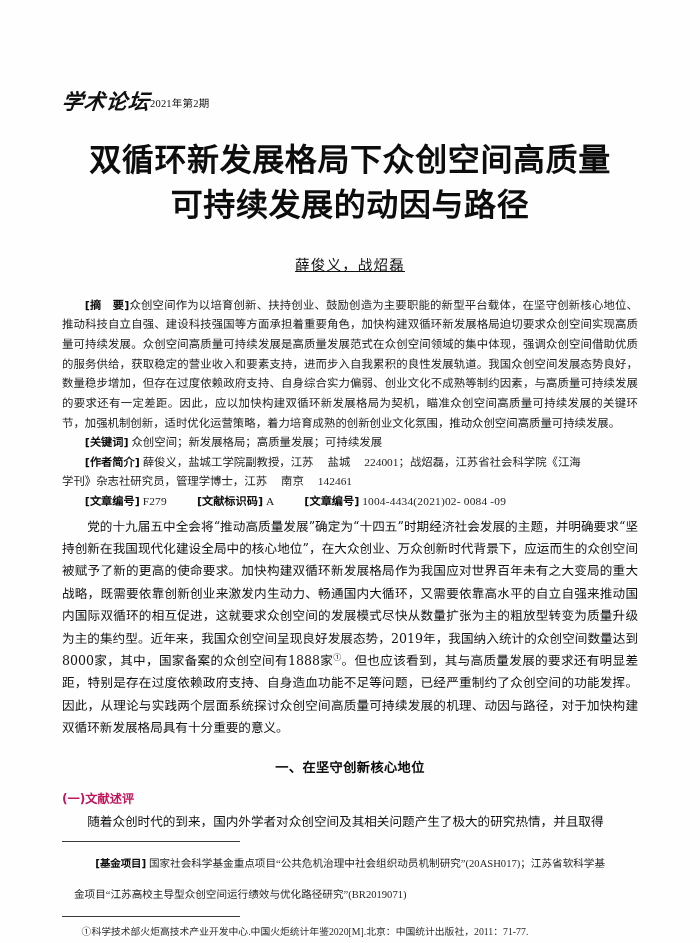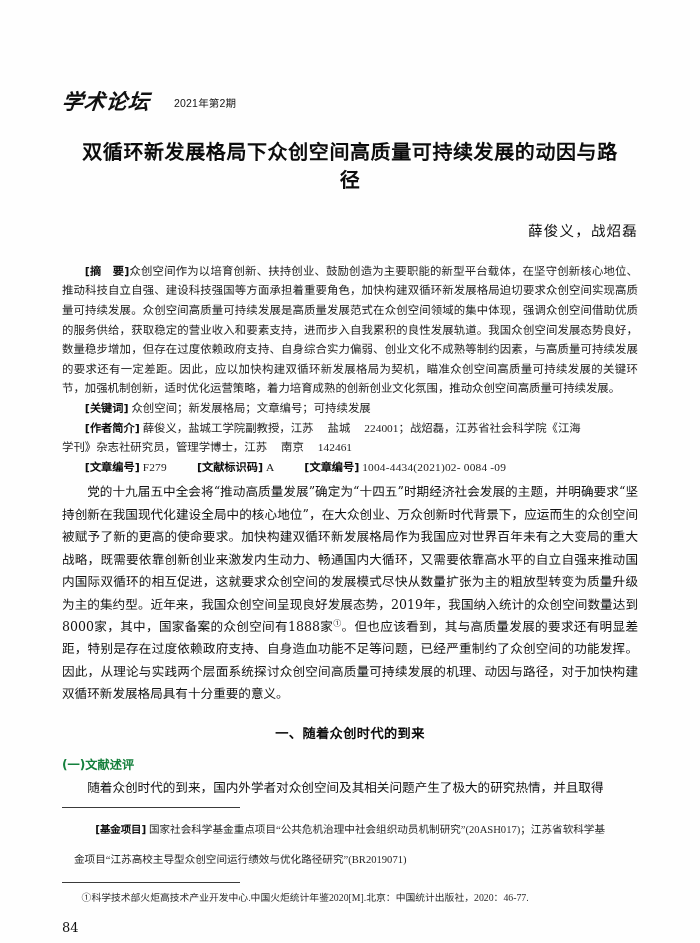--- a/index.html
+++ b/index.html
@@ -48,10 +48,10 @@
     transform: skewX(-6deg);
   }
   .masthead-issue {
-    font-family: Liberation Sans, sans-serif;
+    font-family: Liberation Serif, serif;
     font-size: 10.5px;
     color: #111;
-    margin-left: 24px;
+    margin-left: 0;
     padding-bottom: 2px;
     letter-spacing: 0.2px;
   }

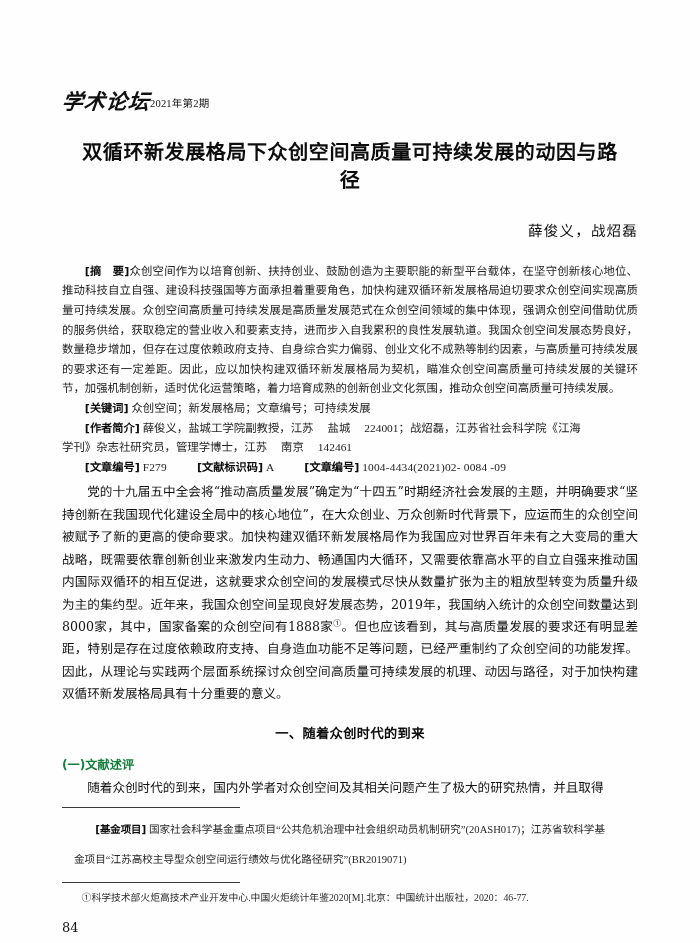--- a/index.html
+++ b/index.html
@@ -61,7 +61,7 @@
     margin-top: 26px;
     text-align: center;
     font-family: "DejaVu Sans", "Liberation Sans", sans-serif;
-    font-size: 20px;
+    font-size: 32px;
     font-weight: 700;
     line-height: 1.42;
     letter-spacing: 0.6px;

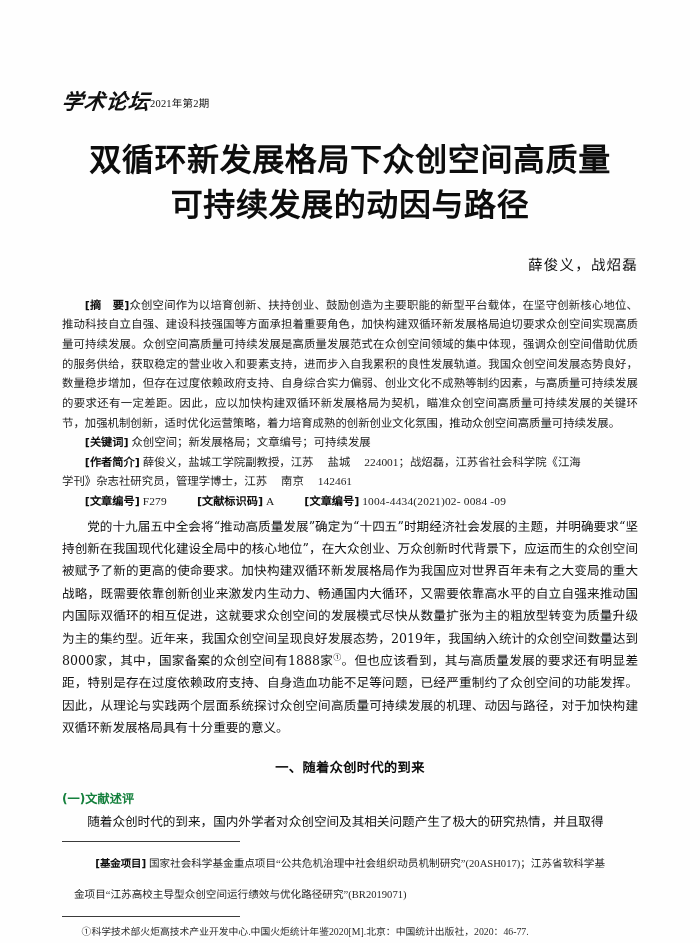--- a/index.html
+++ b/index.html
@@ -72,11 +72,12 @@
   
   .authors {
     margin-top: 24px;
-    text-align: right;
+    text-align: center;
     font-family: "DejaVu Serif", "Liberation Serif", serif;
     font-size: 14.5px;
     letter-spacing: 1.2px;
     color: #111;
+    text-decoration: underline;
   }
 
   

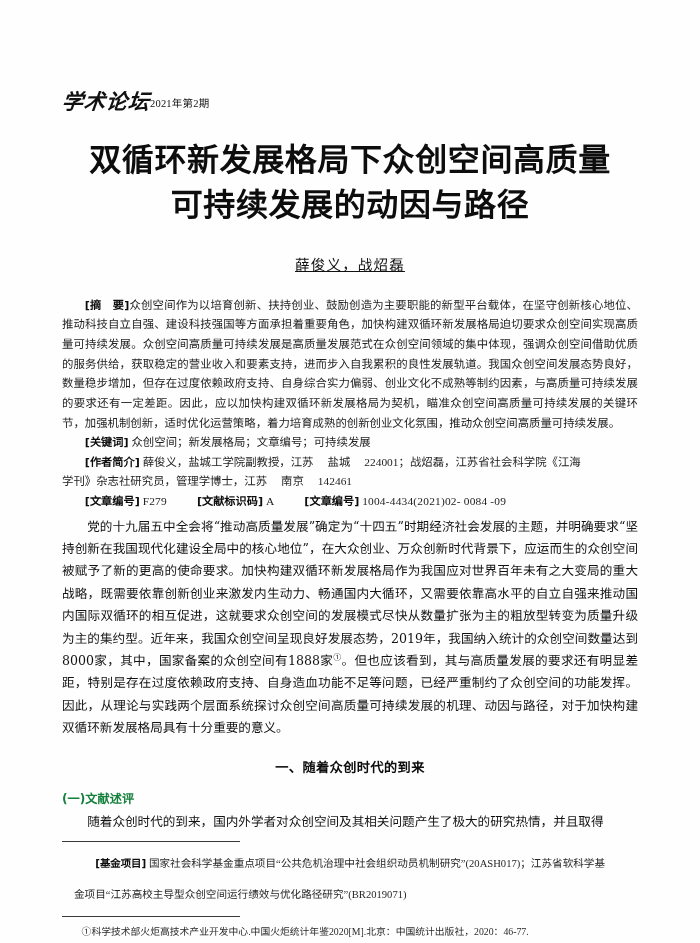--- a/index.html
+++ b/index.html
@@ -230,7 +230,7 @@
 
       <p class="meta-para"><span class="meta-label">[摘　要]</span><span>众创空间作为以培育创新、扶持创业、鼓励创造为主要职能的新型平台载体，在坚守创新核心地位、推动科技自立自强、建设科技强国等方面承担着重要角色，加快构建双循环新发展格局迫切要求众创空间实现高质量可持续发展。众创空间高质量可持续发展是高质量发展范式在众创空间领域的集中体现，强调众创空间借助优质的服务供给，获取稳定的营业收入和要素支持，进而步入自我累积的良性发展轨道。我国众创空间发展态势良好，数量稳步增加，但存在过度依赖政府支持、自身综合实力偏弱、创业文化不成熟等制约因素，与高质量可持续发展的要求还有一定差距。因此，应以加快构建双循环新发展格局为契机，瞄准众创空间高质量可持续发展的关键环节，加强机制创新，适时优化运营策略，着力培育成熟的创新创业文化氛围，推动众创空间高质量可持续发展。</span></p>
 
-      <p class="meta-line"><span class="meta-label">[关键词]</span> <span>众创空间；新发展格局；文章编号；可持续发展</span></p>
+      <p class="meta-line"><span class="meta-label">[关键词]</span> <span>众创空间；新发展格局；高质量发展；可持续发展</span></p>
 
       <p class="meta-line"><span class="meta-label">[作者简介]</span> <span>薛俊义，盐城工学院副教授，江苏</span><span class="addr-gap"></span><span>盐城</span><span class="addr-gap"></span><span>224001；战炤磊，江苏省社会科学院《江海</span></p>
 

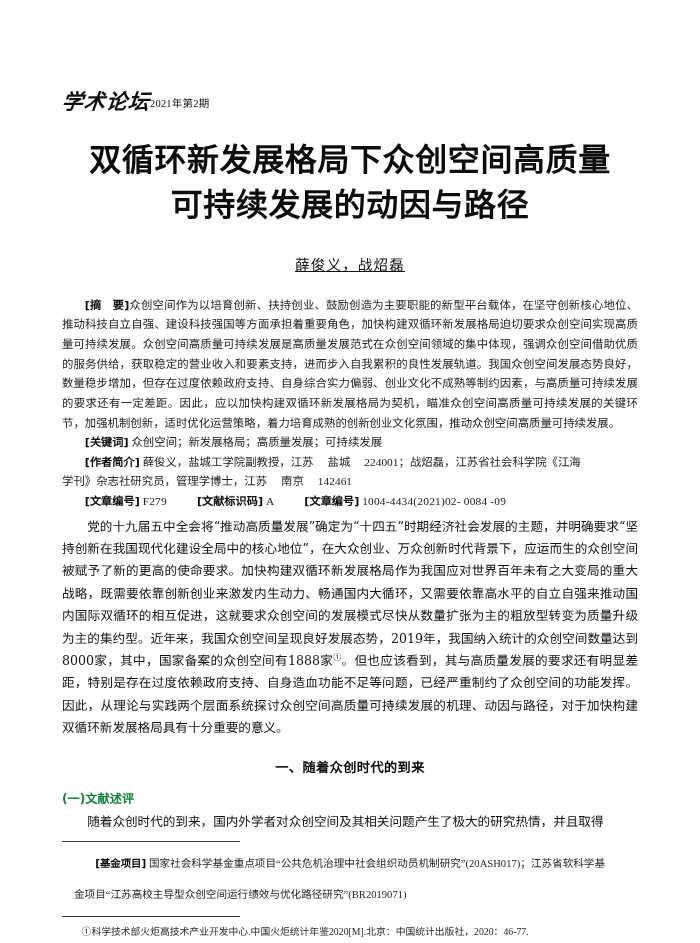--- a/index.html
+++ b/index.html
@@ -244,7 +244,7 @@
       <p><span>党的十九届五中全会将“推动高质量发展”确定为“十四五”时期经济社会发展的主题，并明确要求“坚持创新在我国现代化建设全局中的核心地位”，在大众创业、万众创新时代背景下，应运而生的众创空间被赋予了新的更高的使命要求。加快构建双循环新发展格局作为我国应对世界百年未有之大变局的重大战略，既需要依靠创新创业来激发内生动力、畅通国内大循环，又需要依靠高水平的自立自强来推动国内国际双循环的相互促进，这就要求众创空间的发展模式尽快从数量扩张为主的粗放型转变为质量升级为主的集约型。近年来，我国众创空间呈现良好发展态势，2019年，我国纳入统计的众创空间数量达到8000家，其中，国家备案的众创空间有1888家</span><sup class="fn">①</sup><span>。但也应该看到，其与高质量发展的要求还有明显差距，特别是存在过度依赖政府支持、自身造血功能不足等问题，已经严重制约了众创空间的功能发挥。因此，从理论与实践两个层面系统探讨众创空间高质量可持续发展的机理、动因与路径，对于加快构建双循环新发展格局具有十分重要的意义。</span></p>
     </div>
 
-    <div class="h1">一、随着众创时代的到来</div>
+    <div class="h1">一、在坚守创新核心地位</div>
     <div class="h2">(一)文献述评</div>
 
     <div class="body-text after-h2">

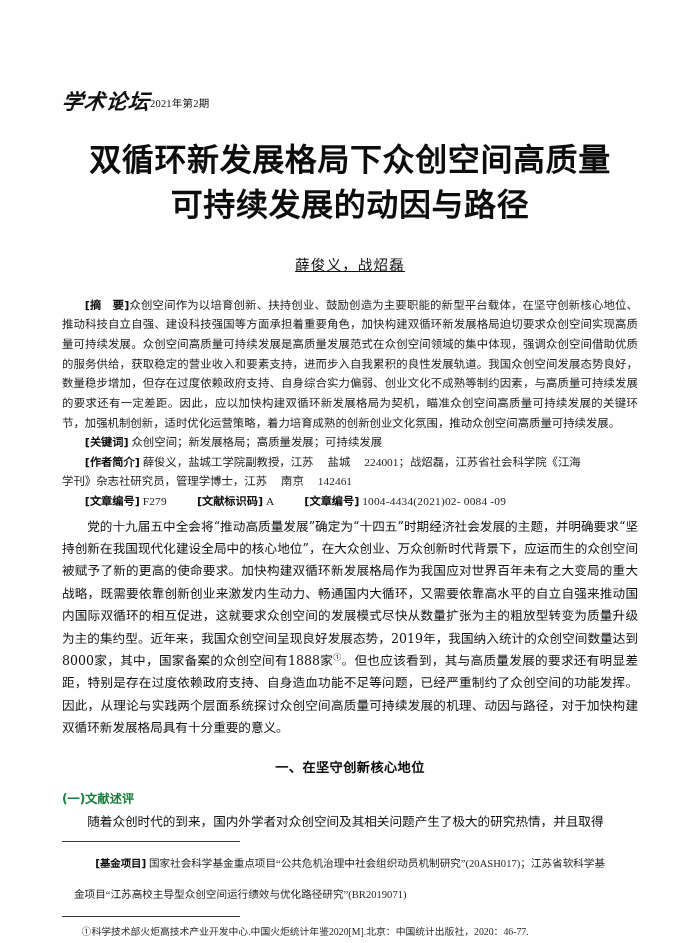--- a/index.html
+++ b/index.html
@@ -161,7 +161,7 @@
     font-family: "DejaVu Sans", "Liberation Sans", sans-serif;
     font-weight: 700;
     font-size: 12.2px;
-    color: #15803d;
+    color: #be185d;
   }
   .after-h2 {
   }

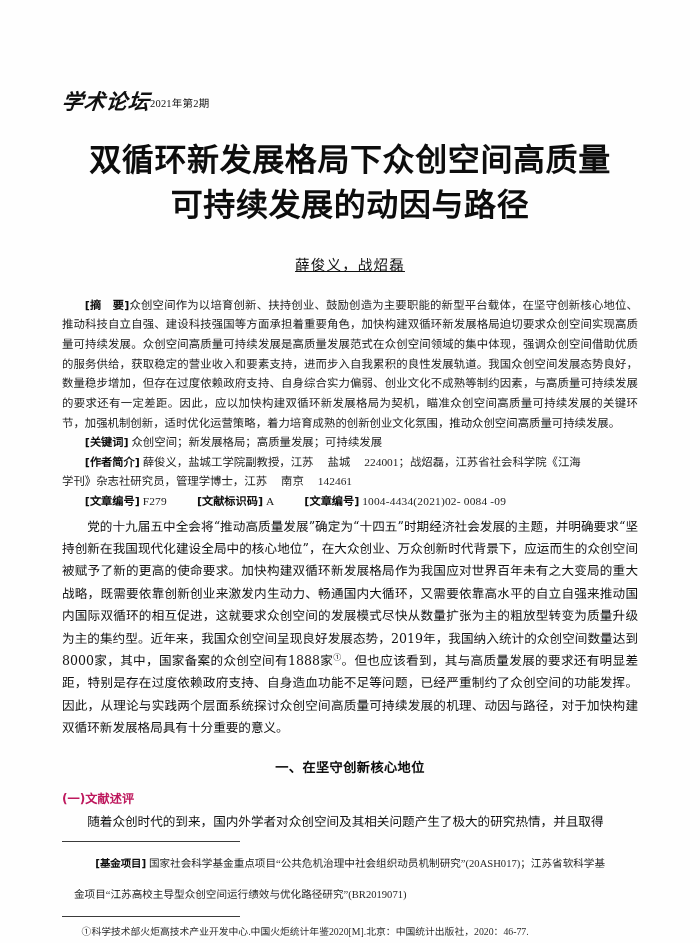--- a/index.html
+++ b/index.html
@@ -260,7 +260,7 @@
 
     <div class="rule2"></div>
 
-    <div class="refnote">①科学技术部火炬高技术产业开发中心.中国火炬统计年鉴2020[M].北京：中国统计出版社，2020：46-77.</div>
+    <div class="refnote">①科学技术部火炬高技术产业开发中心.中国火炬统计年鉴2020[M].北京：中国统计出版社，2011：71-77.</div>
 
     <div class="folio">84</div>
 

